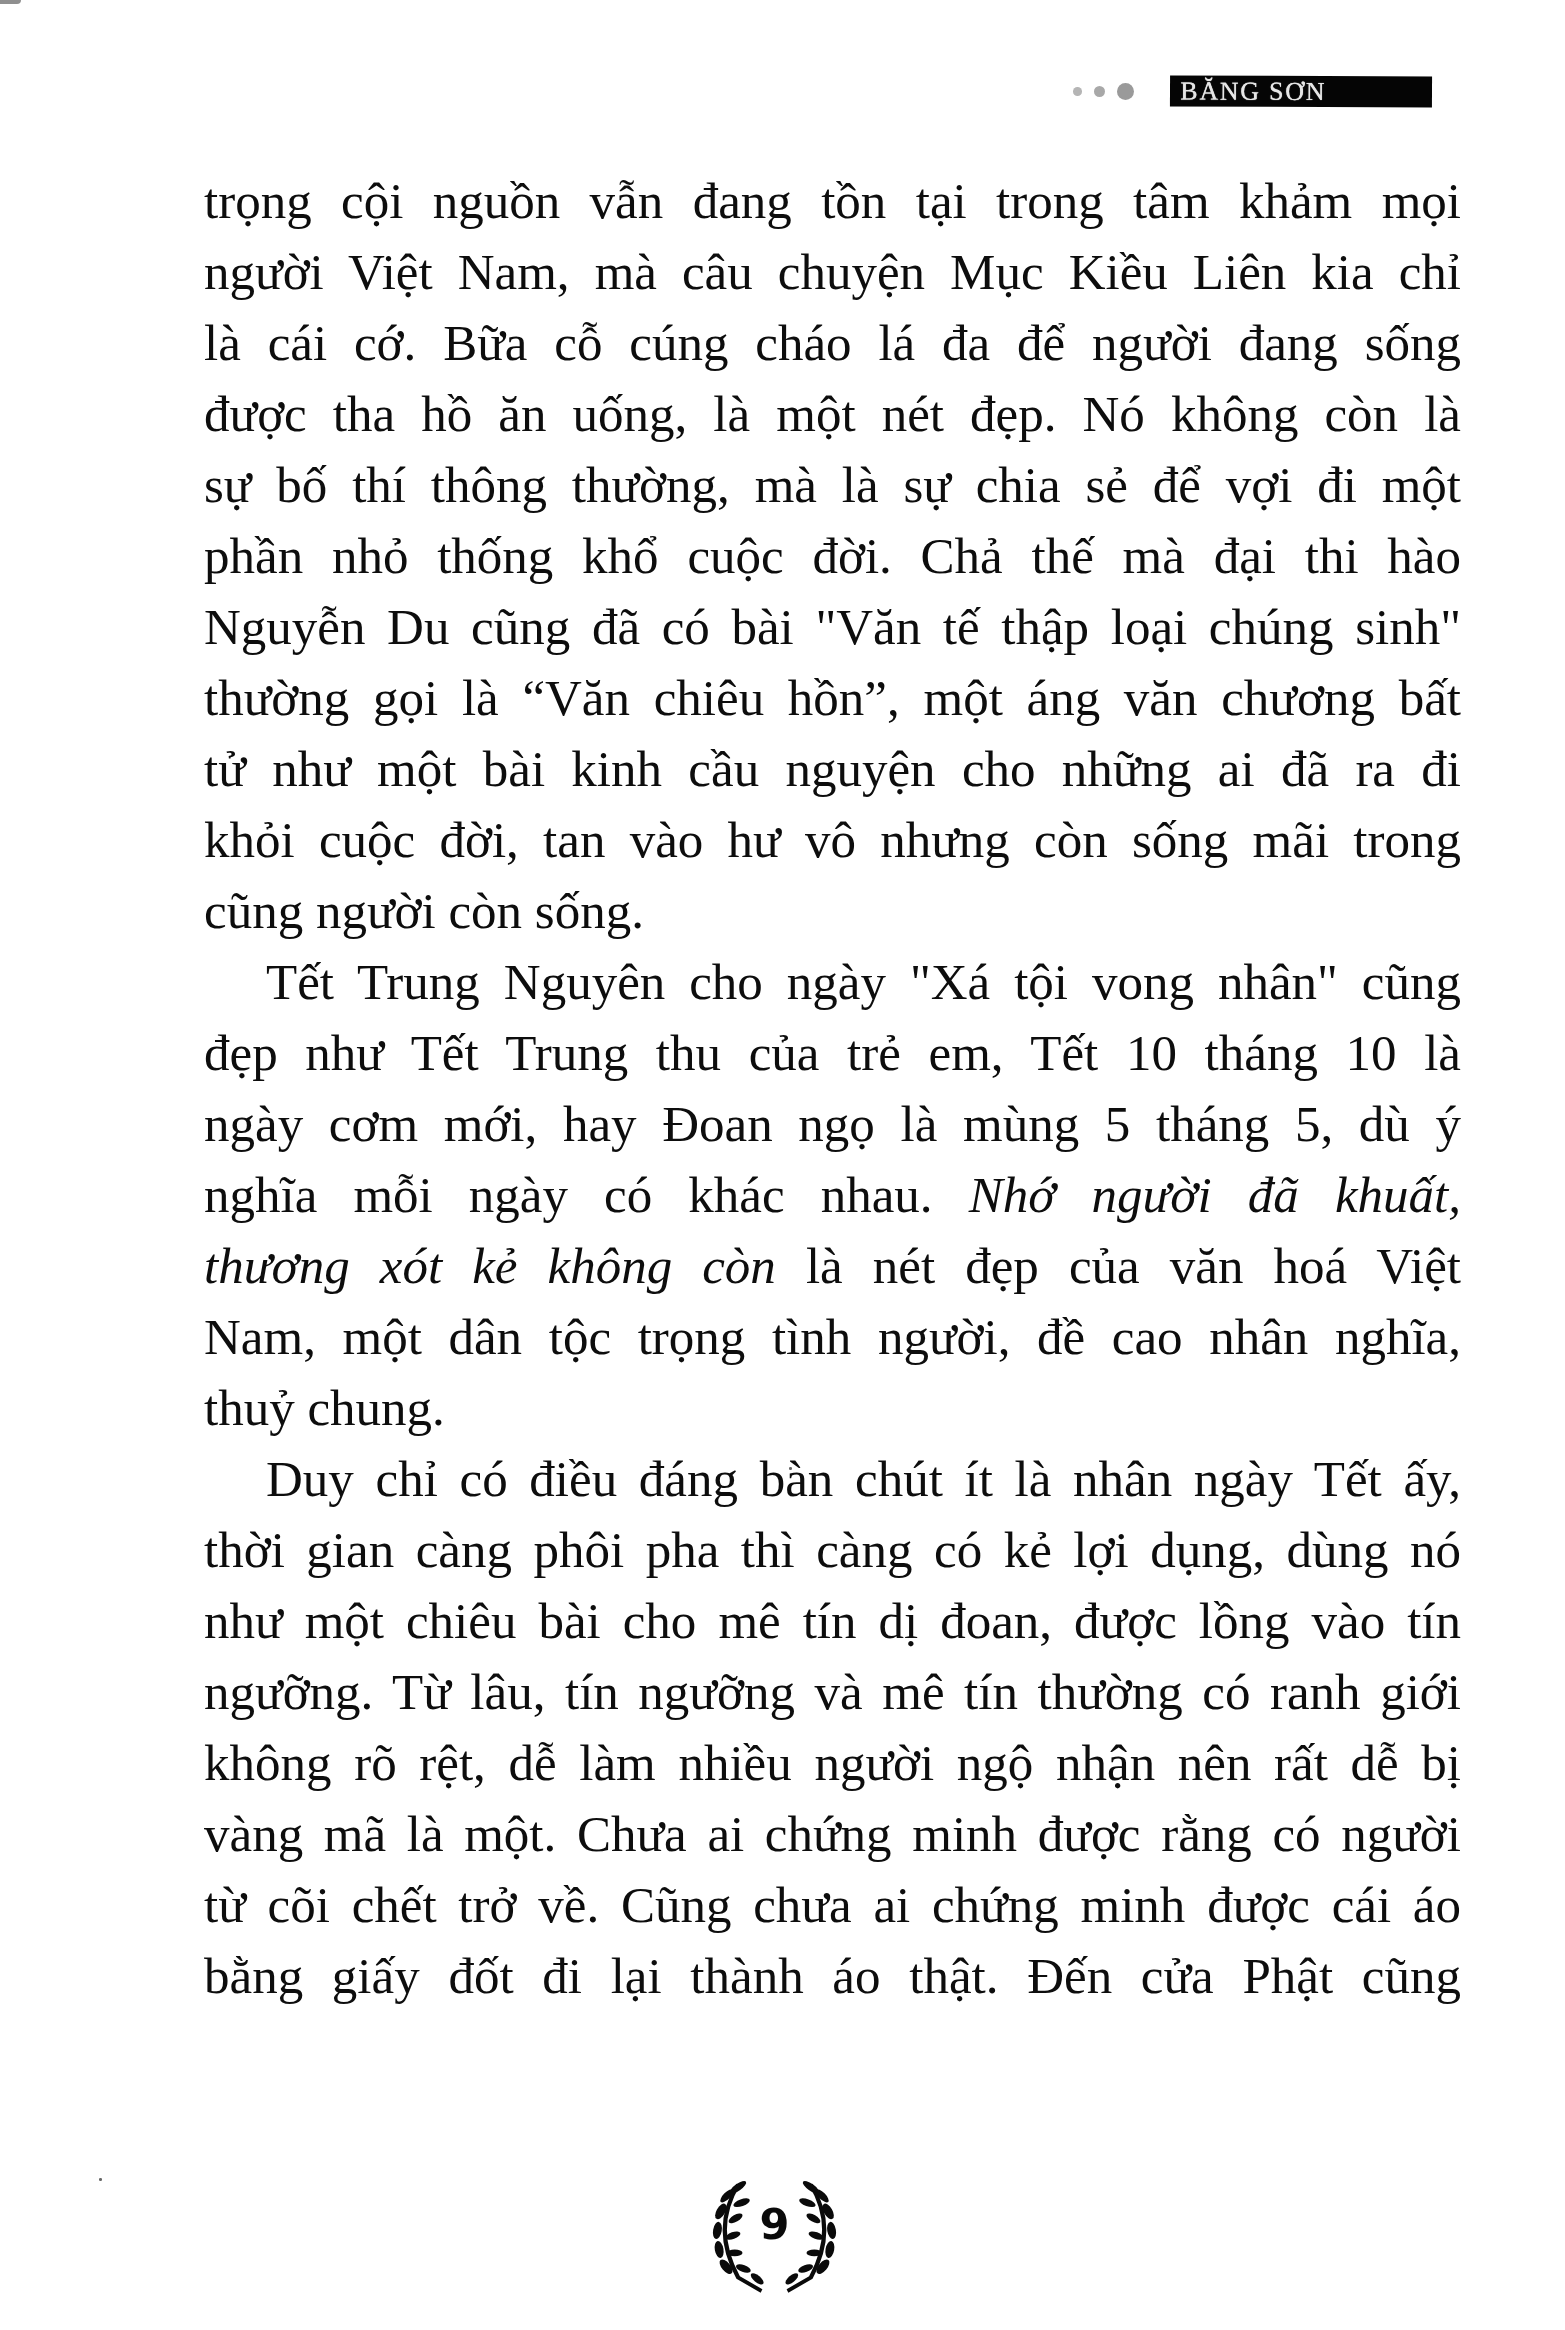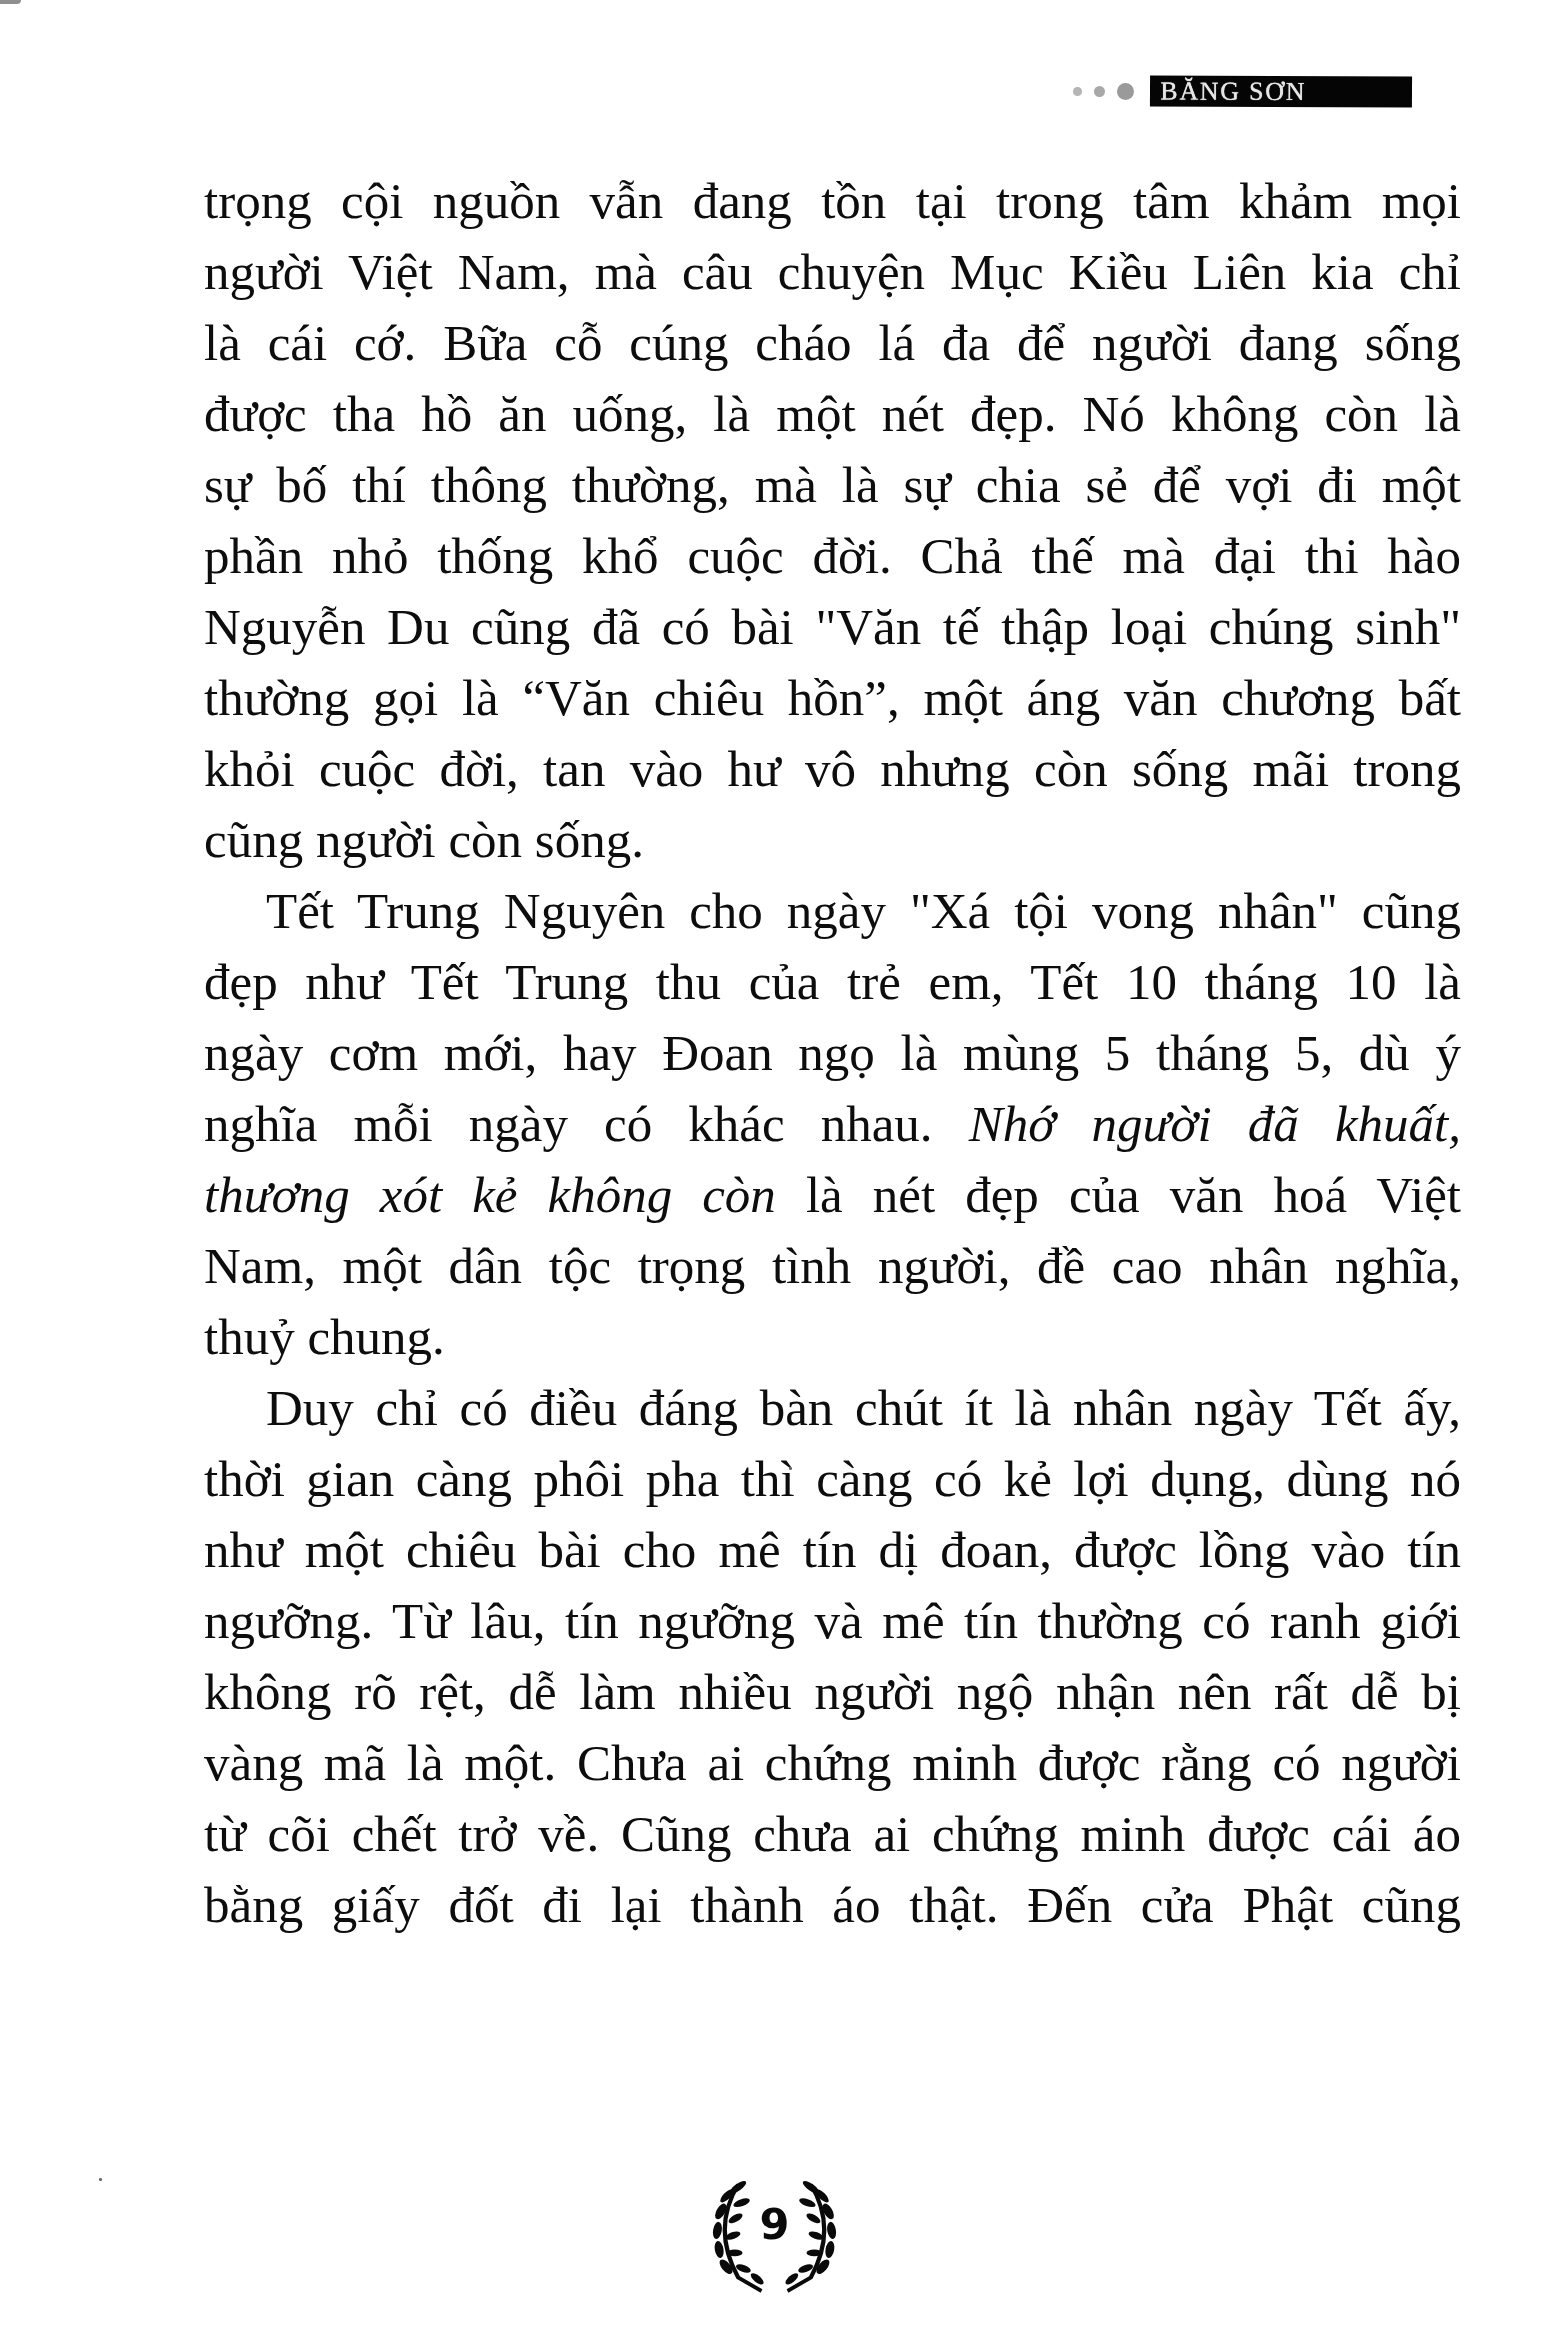--- a/index.html
+++ b/index.html
@@ -31,6 +31,7 @@
       height: 35px;
       display: flex;
       align-items: center;
+      gap: 20px;
     }
     .dots {
       display: flex;

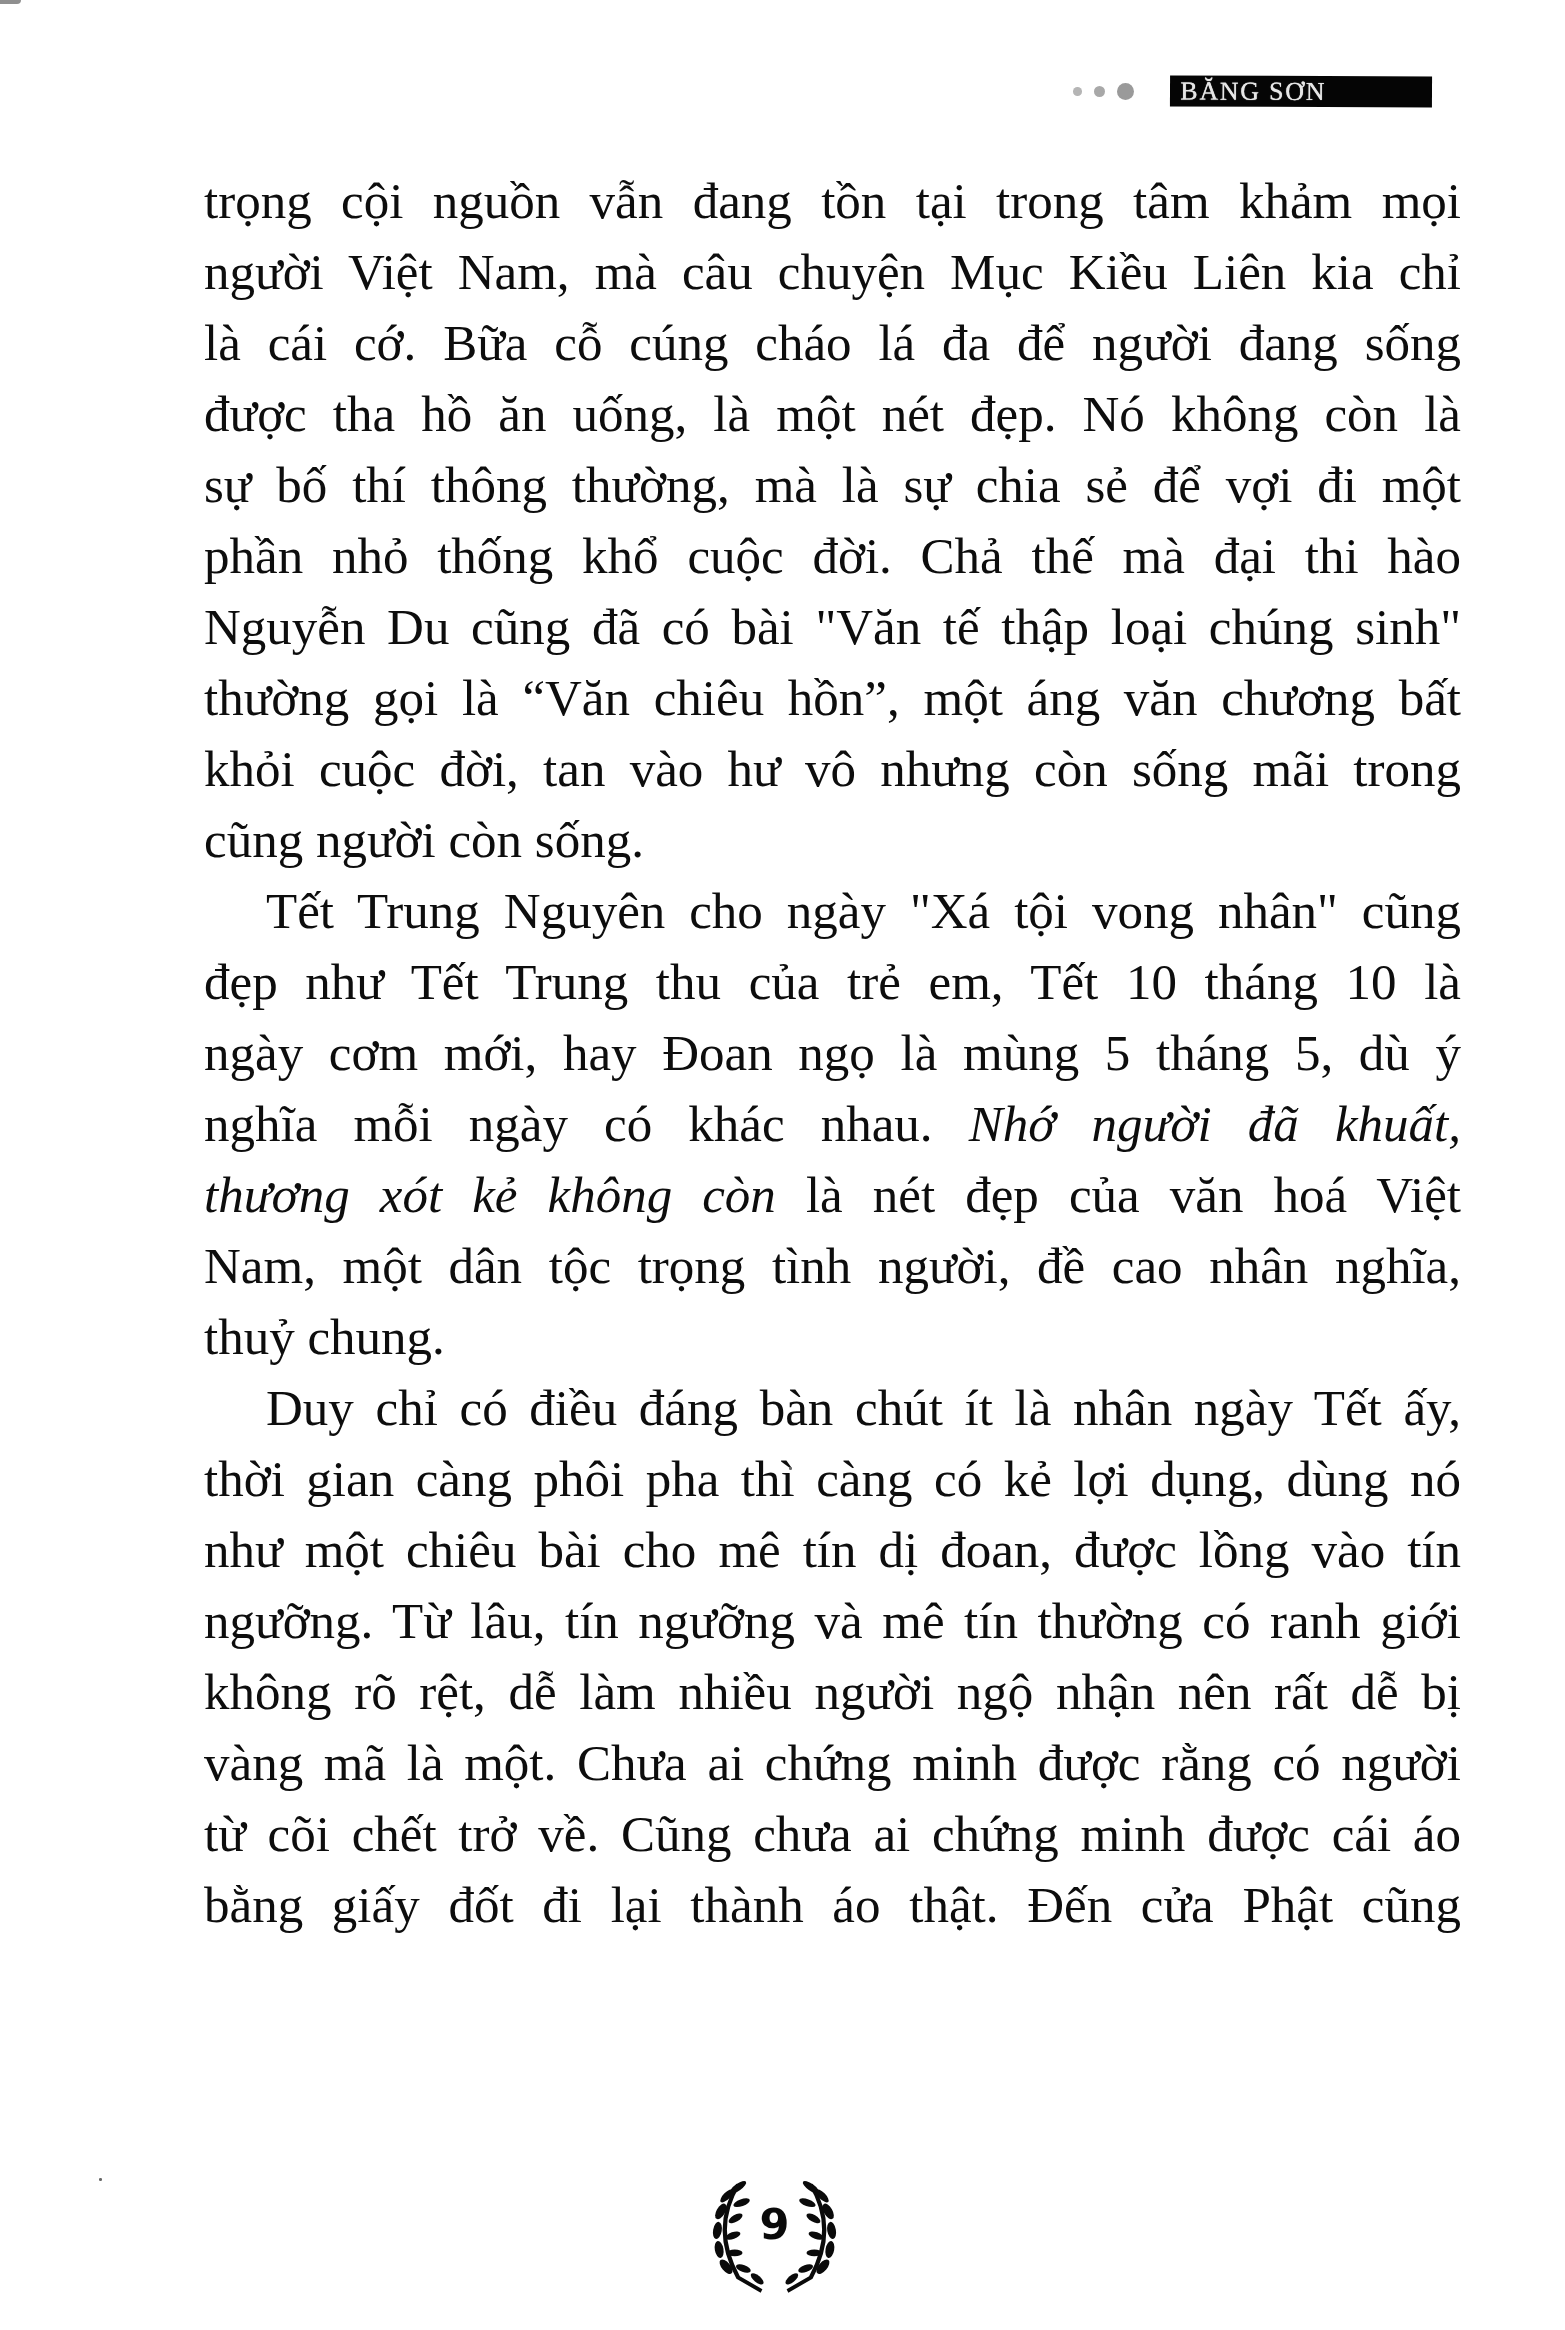--- a/index.html
+++ b/index.html
@@ -154,6 +154,7 @@
     <span class="line">phần nhỏ thống khổ cuộc đời. Chả thế mà đại thi hào</span>
     <span class="line">Nguyễn Du cũng đã có bài "Văn tế thập loại chúng sinh"</span>
     <span class="line">thường gọi là “Văn chiêu hồn”, một áng văn chương bất</span>
+    <span class="line">tử như một bài kinh cầu nguyện cho những ai đã ra đi</span>
     <span class="line">khỏi cuộc đời, tan vào hư vô nhưng còn sống mãi trong</span>
     <span class="line last">cũng người còn sống.</span>
   </div>

